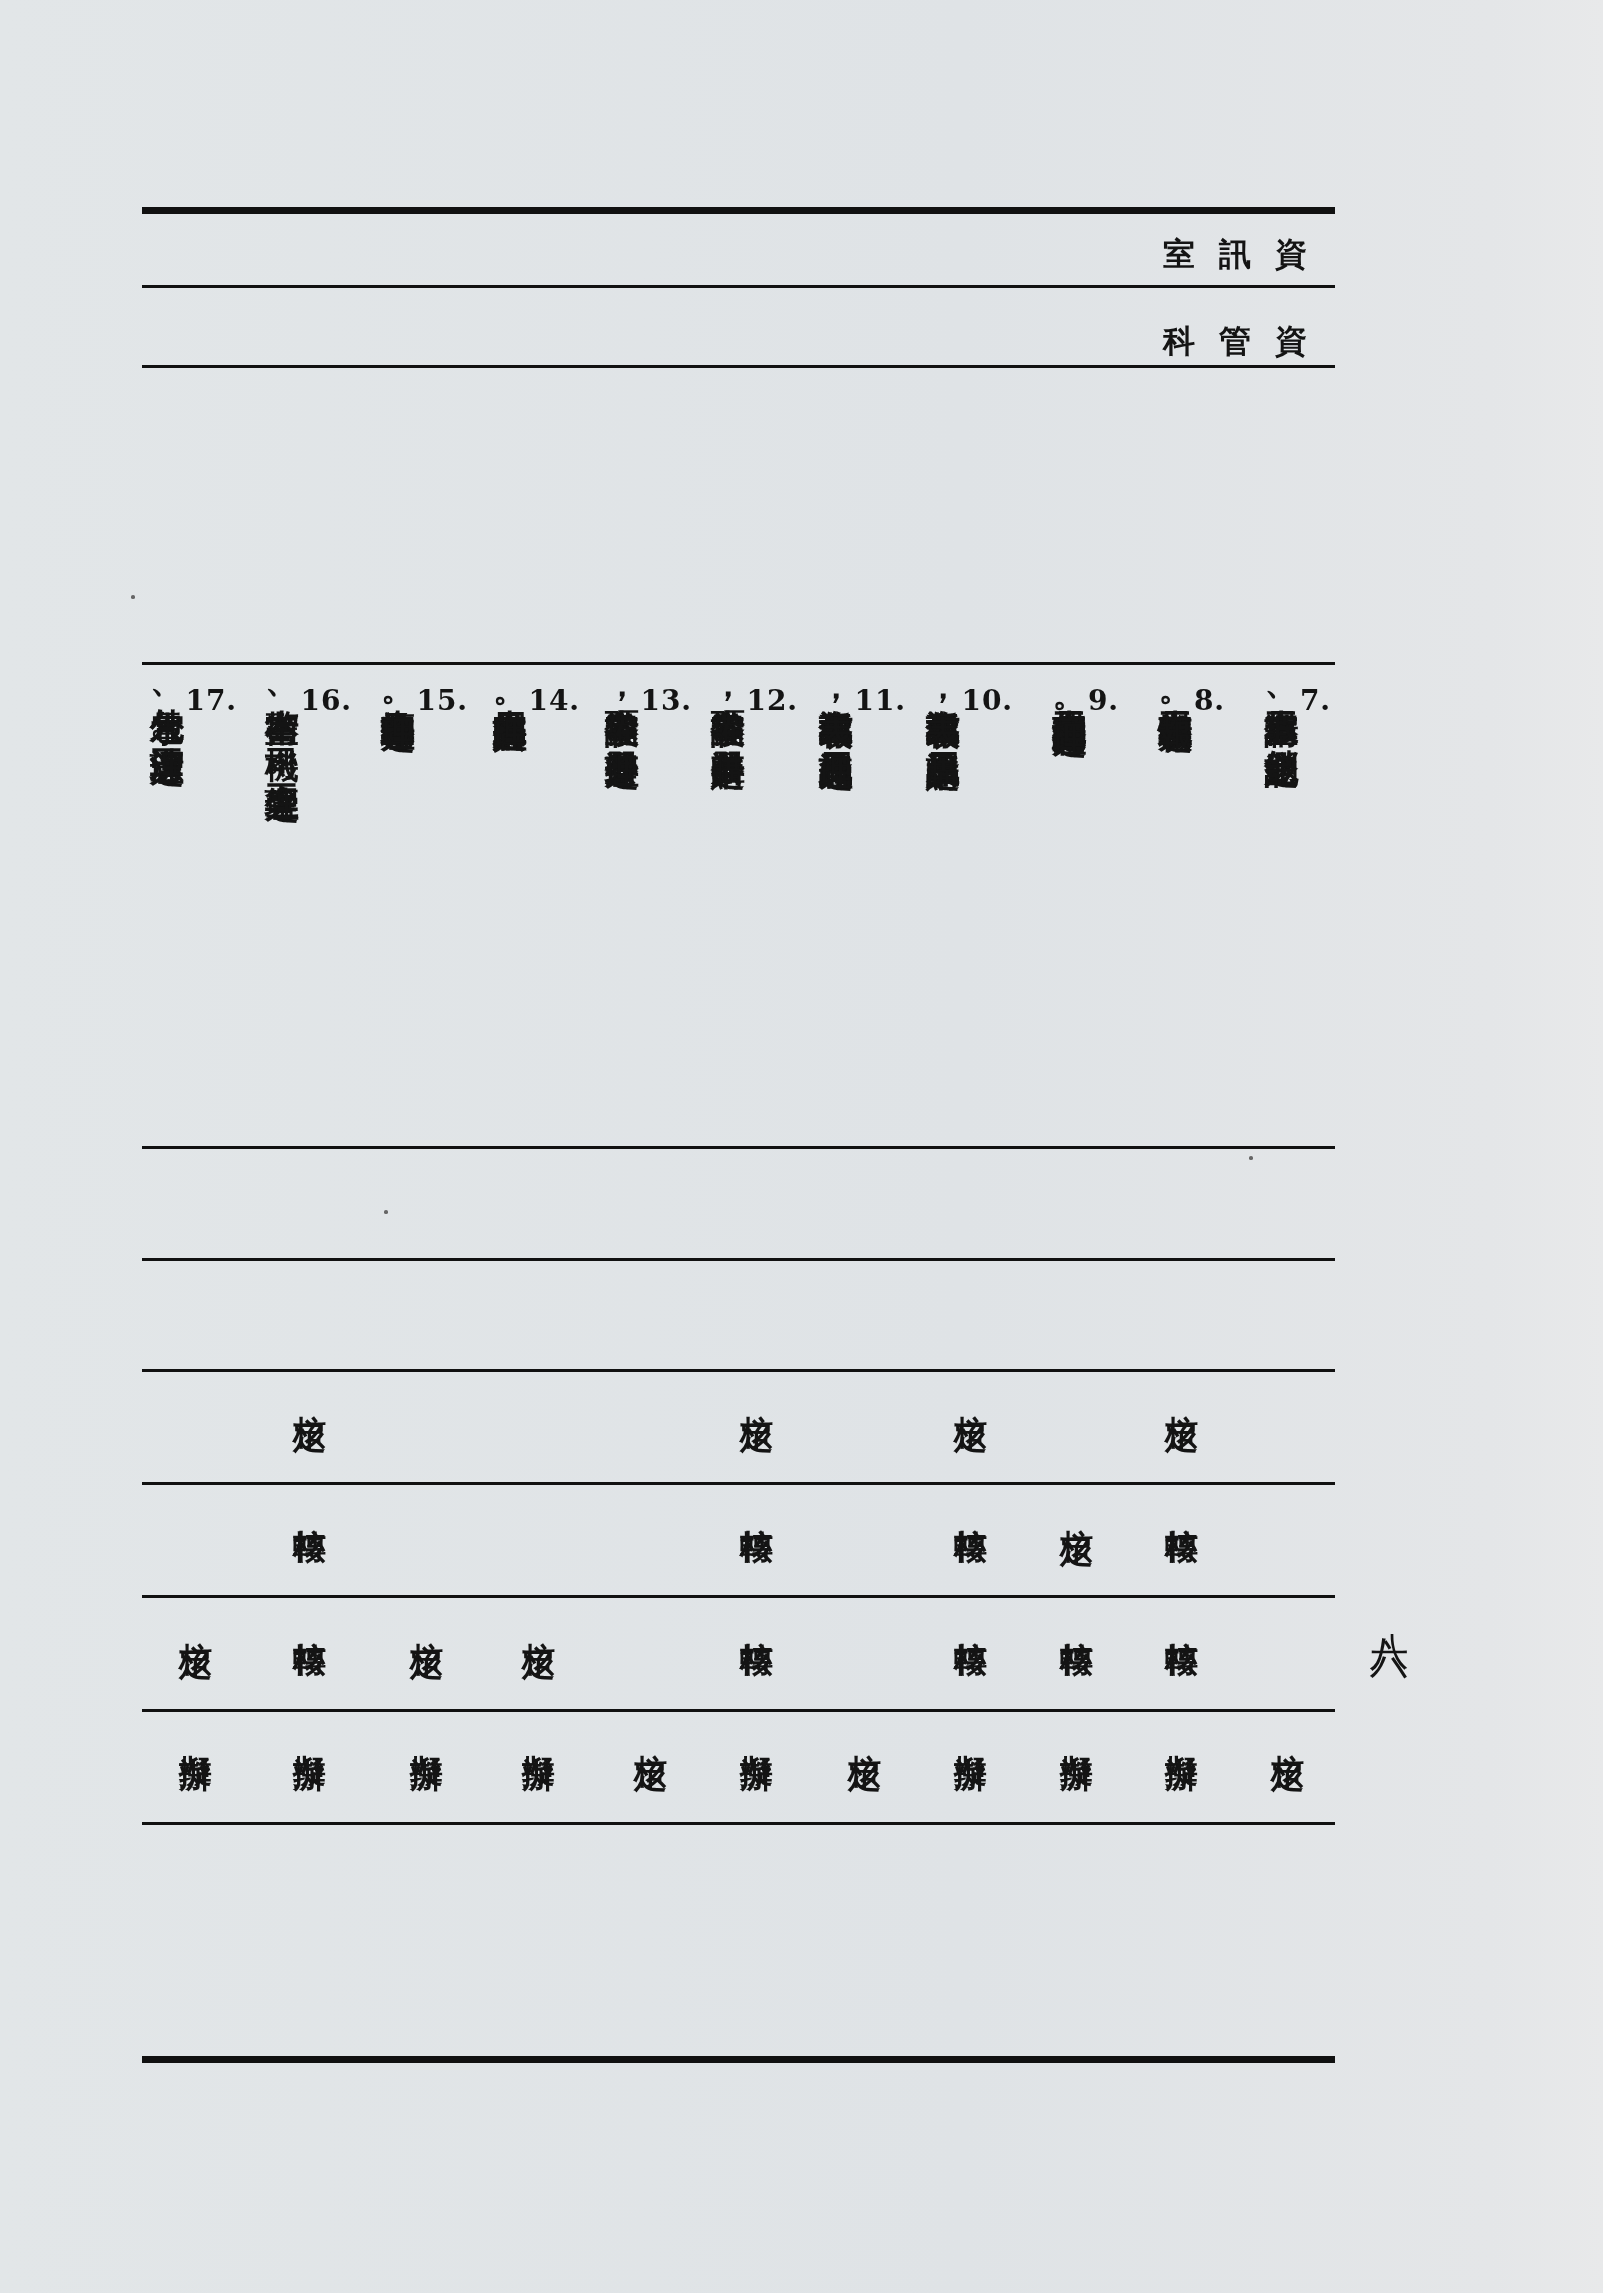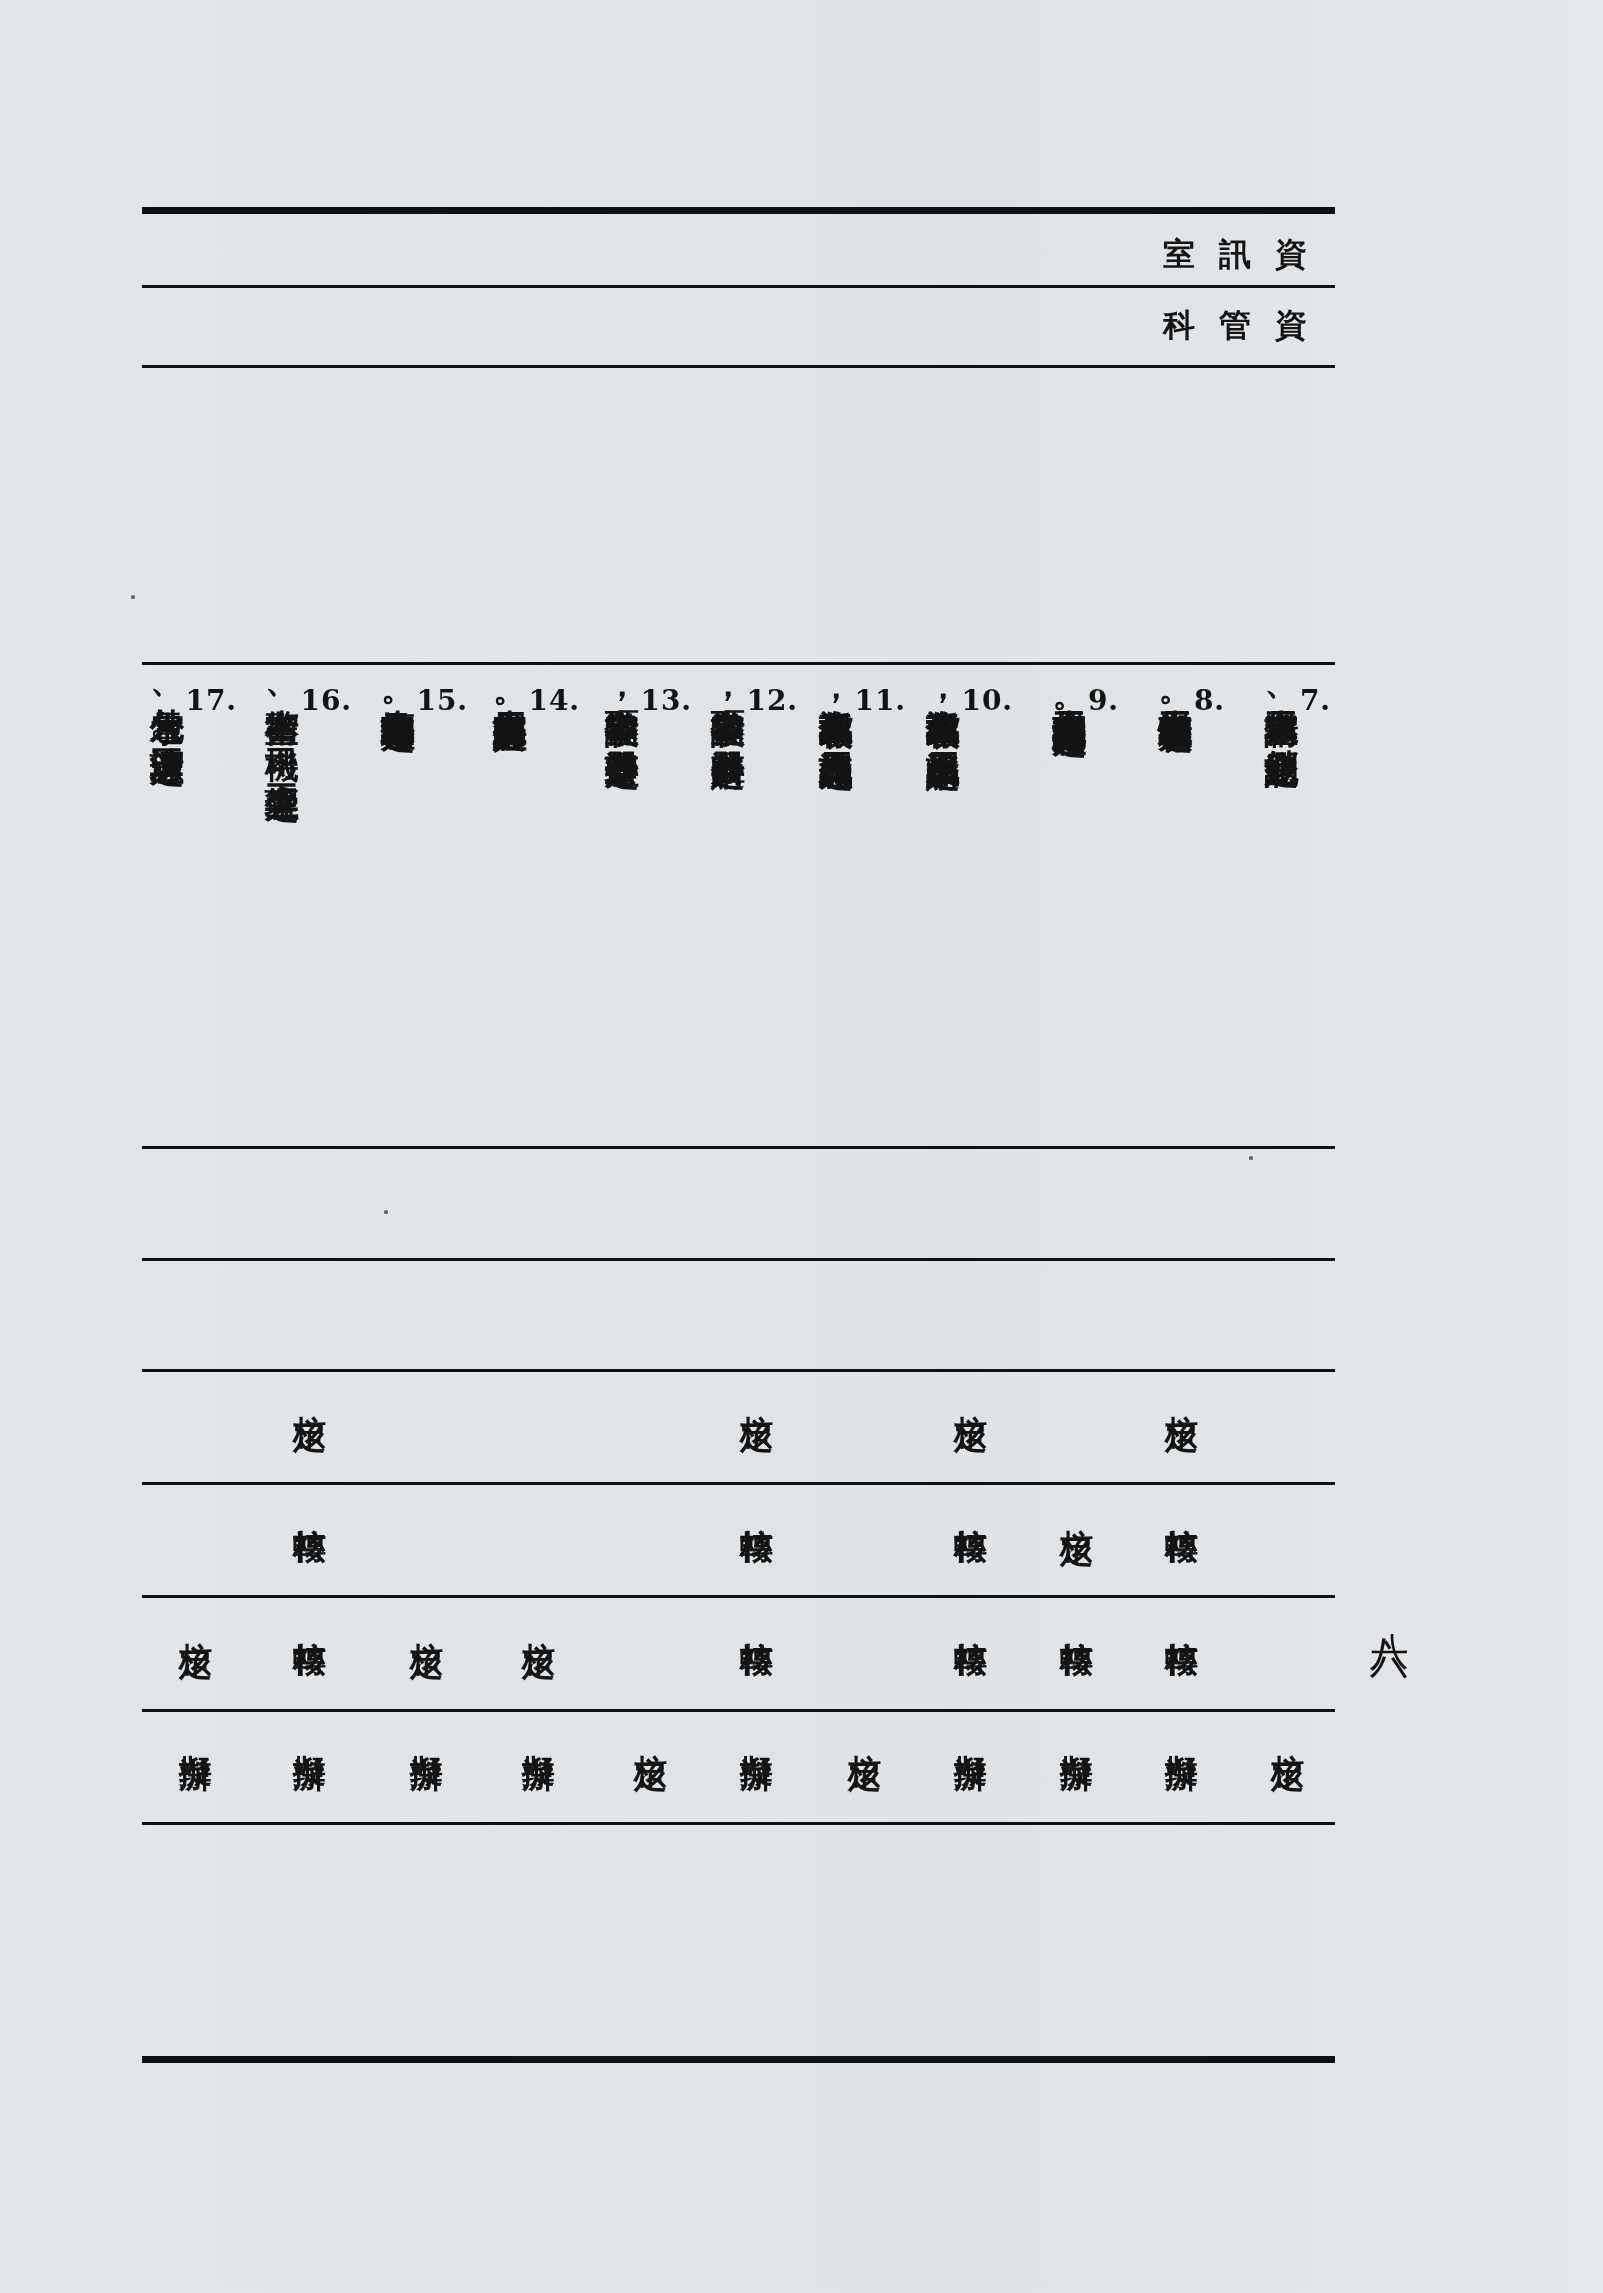--- a/index.html
+++ b/index.html
@@ -105,7 +105,7 @@
   </div>
   <div class="rule thin" style="top:285px;"></div>
 
-  <div class="dept-label" style="top:304px;">
+  <div class="dept-label" style="top:320px;">
     <span>資管科</span>
   </div>
   <div class="rule thin" style="top:365px;"></div>

